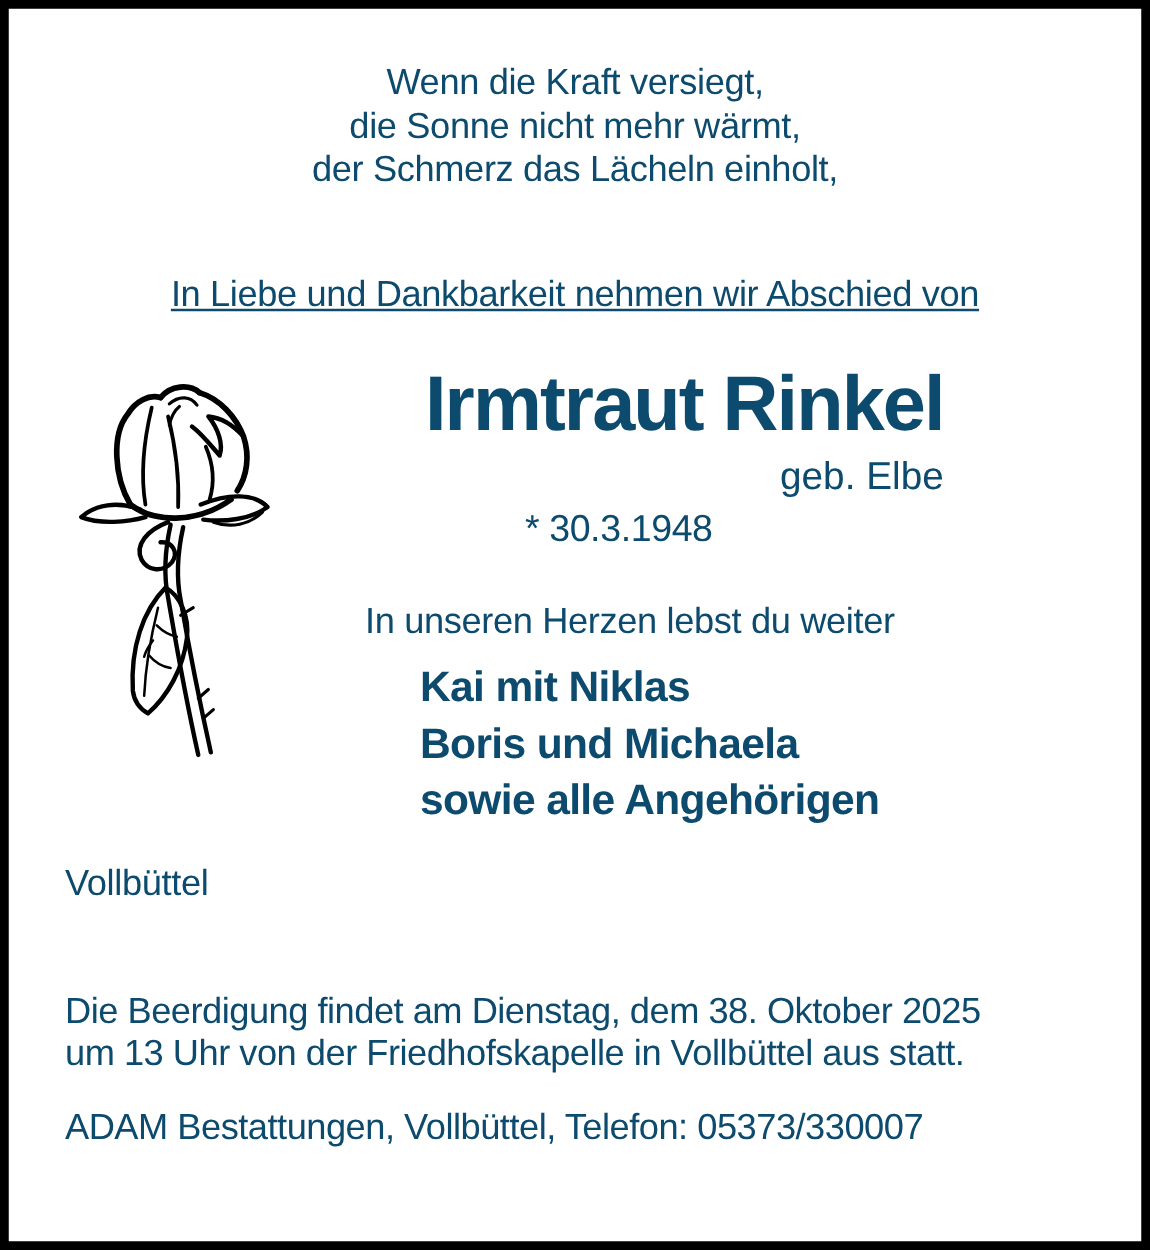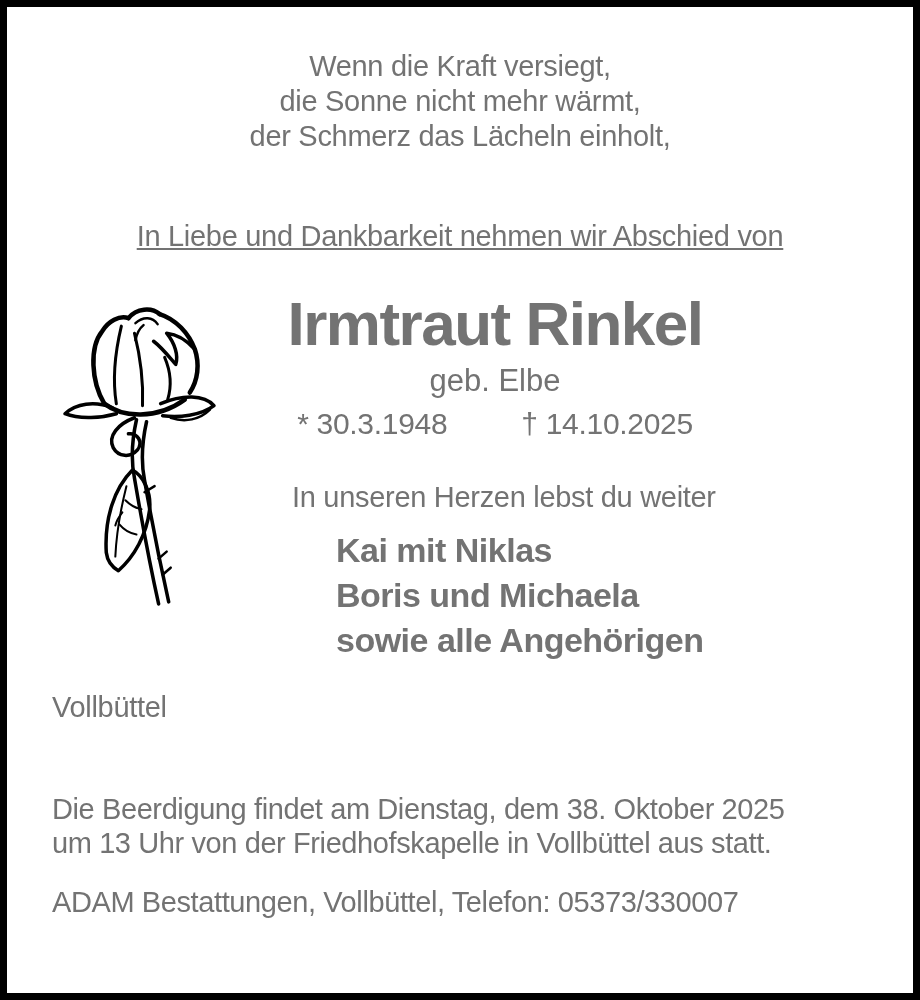--- a/index.html
+++ b/index.html
@@ -16,7 +16,7 @@
     border: 7px solid #000000;
     background: #ffffff;
     font-family: "Liberation Sans", "DejaVu Sans", sans-serif;
-    color: #737373;
+    color: #0c4a6e;
     overflow: hidden;
   }
   .abs { position: absolute; }

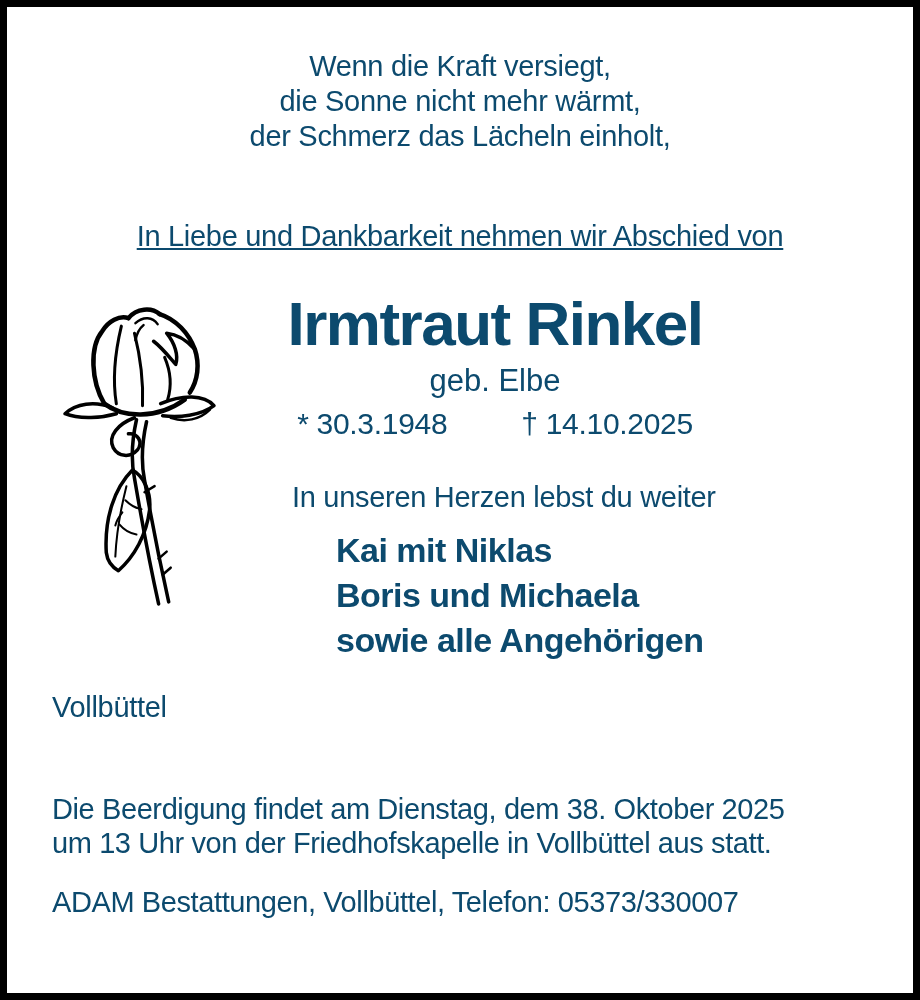--- a/index.html
+++ b/index.html
@@ -48,7 +48,7 @@
   .name-col {
     left: 228px;
     width: 520px;
-    text-align: center;
+    text-align: right;
   }
   .deceased-name {
     top: 284px;

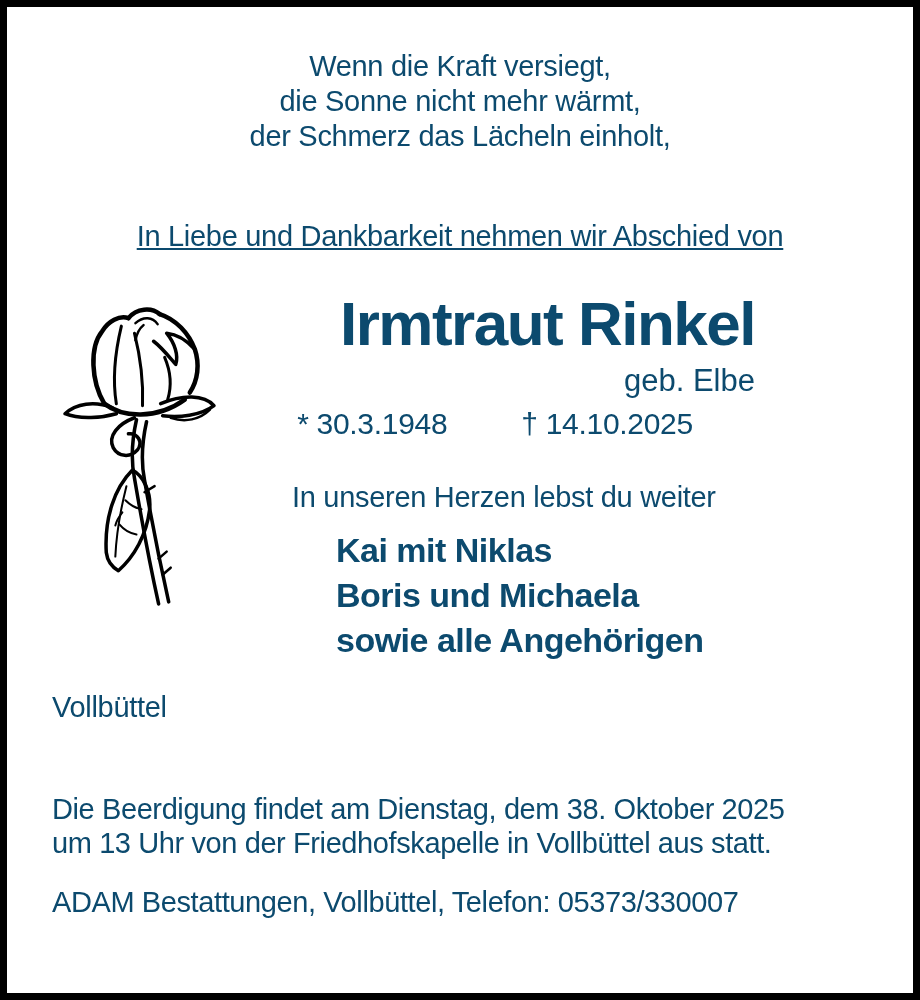--- a/index.html
+++ b/index.html
@@ -169,7 +169,6 @@
 
   <div class="abs name-col dates">
     <span>* 30.3.1948</span>
-    <span>† 14.10.2025</span>
   </div>
 
   <div class="abs memorial">In unseren Herzen lebst du weiter</div>

